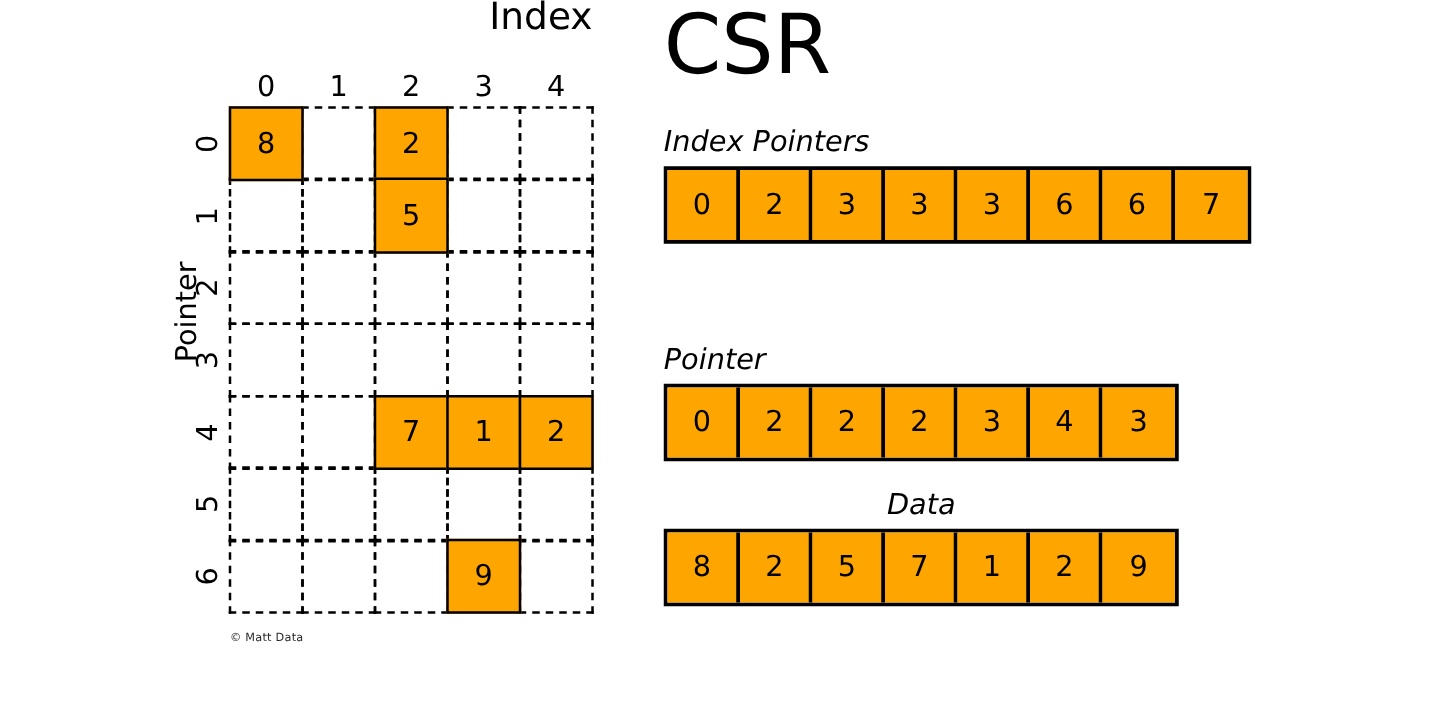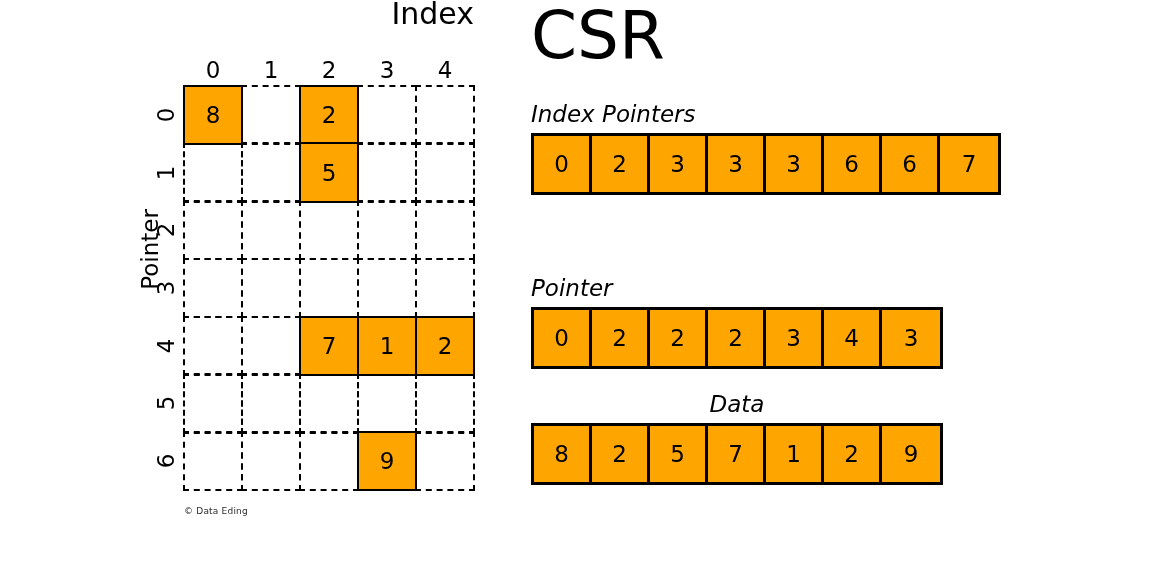--- a/index.html
+++ b/index.html
@@ -252,7 +252,7 @@
       <div class="cell"></div>
     </div>
 
-  <div id="credit">© Data Eding</div>
+  <div id="credit">© Matt Data</div>
 </div>
 
 <div id="csr-panel">

